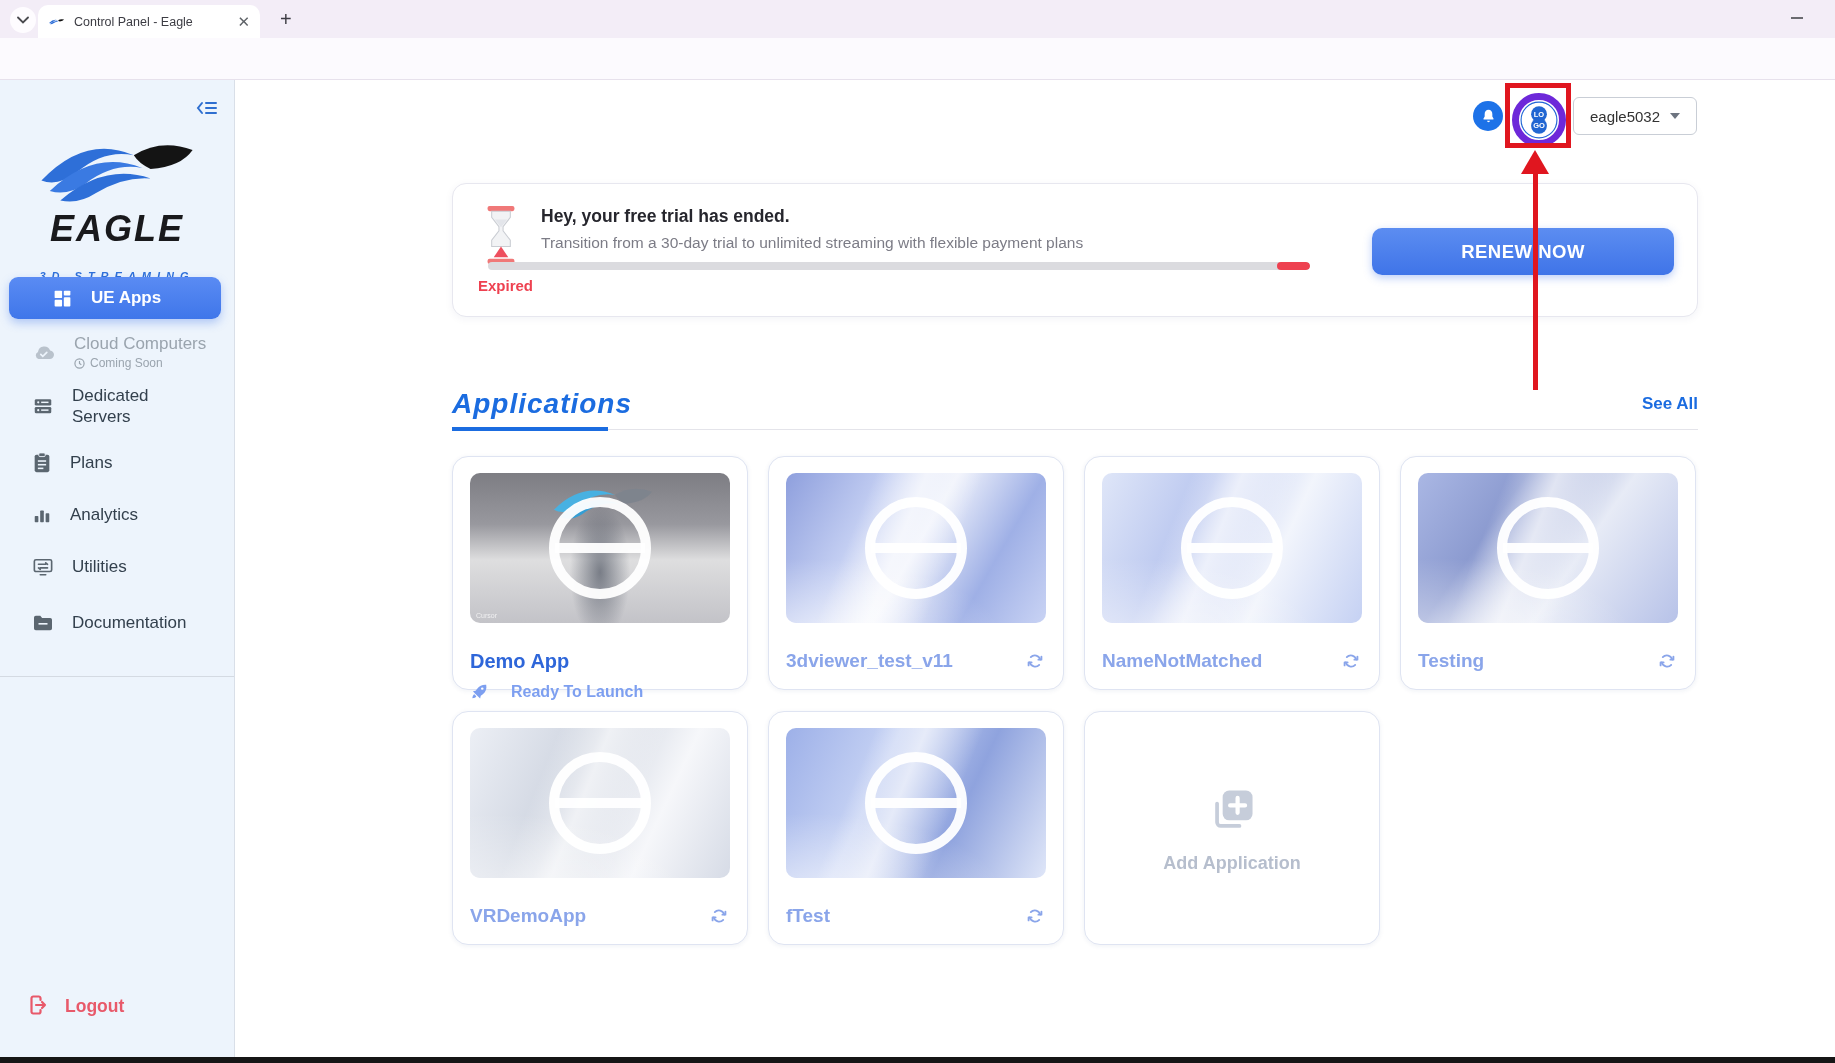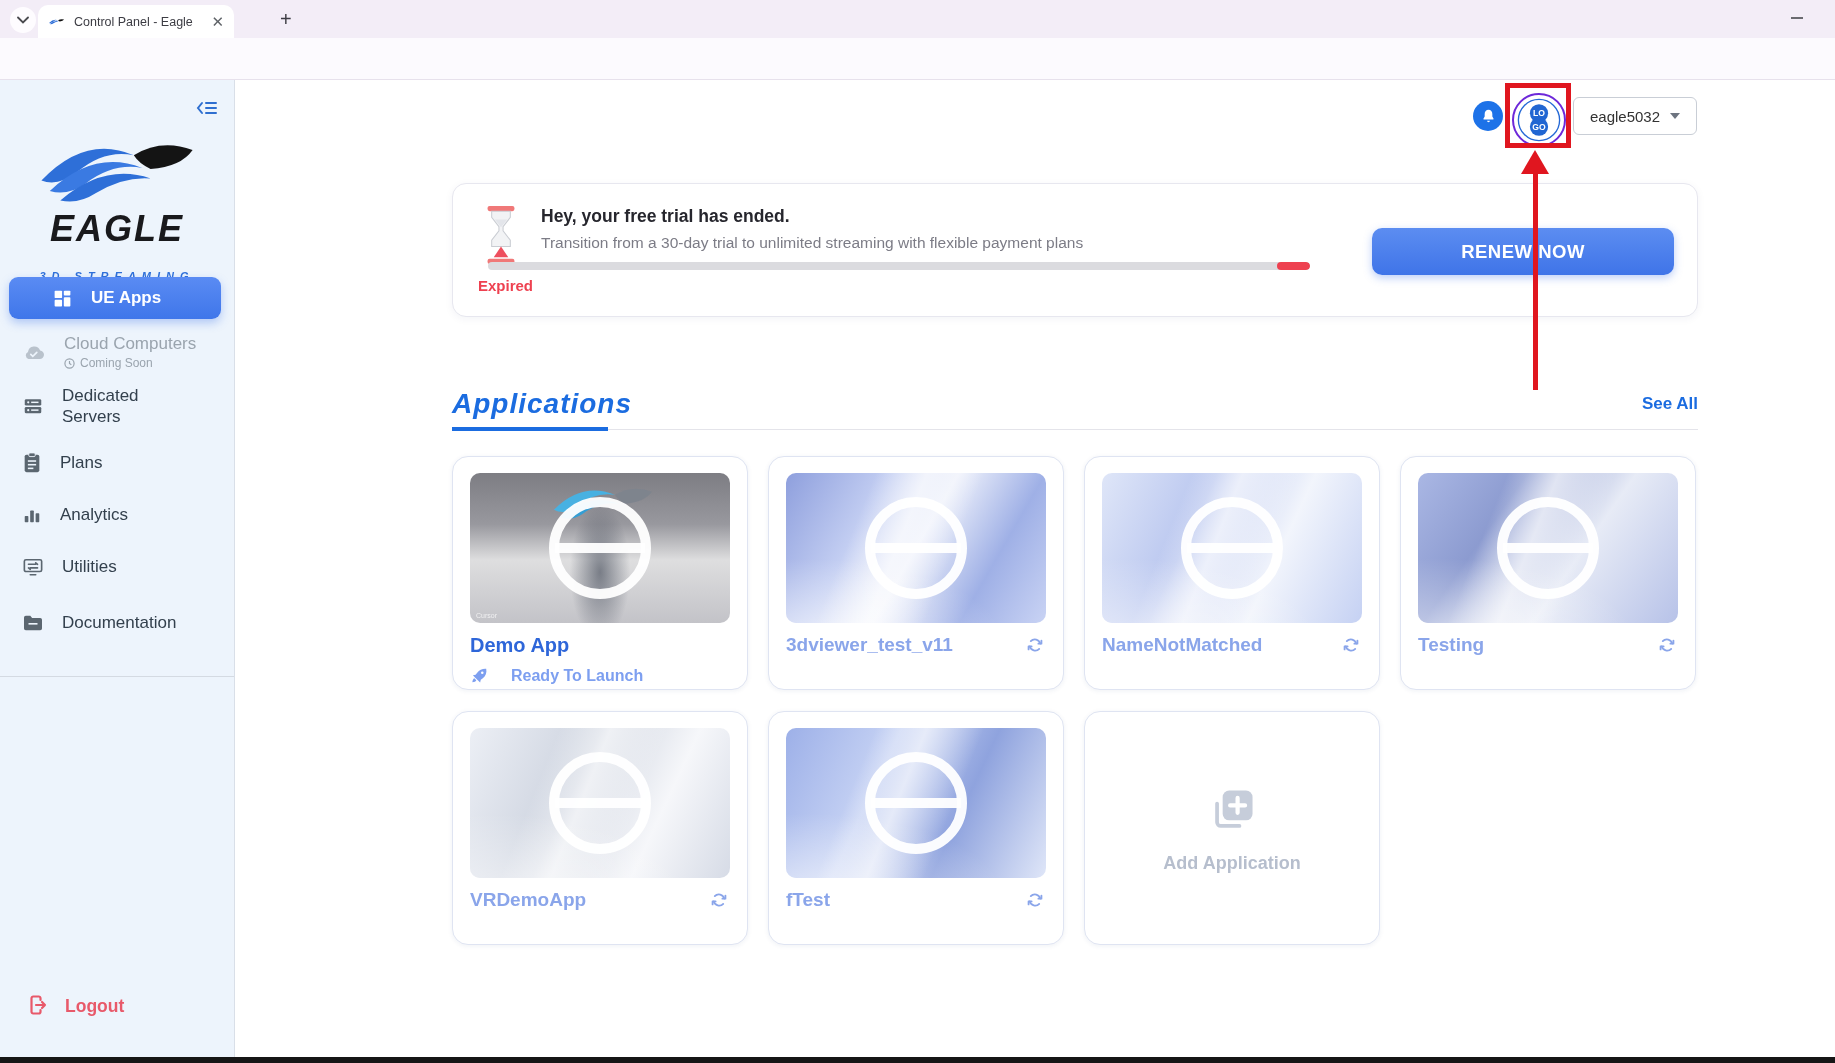--- a/index.html
+++ b/index.html
@@ -14,7 +14,7 @@
   .tabstrip { position:absolute; left:0; top:0; width:100%; height:38px; background:#f3edf7; }
   .tab-search-btn { position:absolute; left:10px; top:7px; width:26px; height:26px; border-radius:50%;
     background:#fefcff; display:flex; align-items:center; justify-content:center; }
-  .tab { position:absolute; left:38px; top:5px; width:196px; height:33px; background:#fff;
+  .tab { position:absolute; left:38px; top:5px; width:222px; height:33px; background:#fff;
     border-radius:10px 10px 0 0; display:flex; align-items:center; padding:0 10px; gap:9px; }
   .tab-title { flex:1; font-size:12.5px; color:#3c3c43; white-space:nowrap; overflow:hidden; }
   .tab-close { color:#5f6368; font-size:15px; line-height:1; cursor:default; }

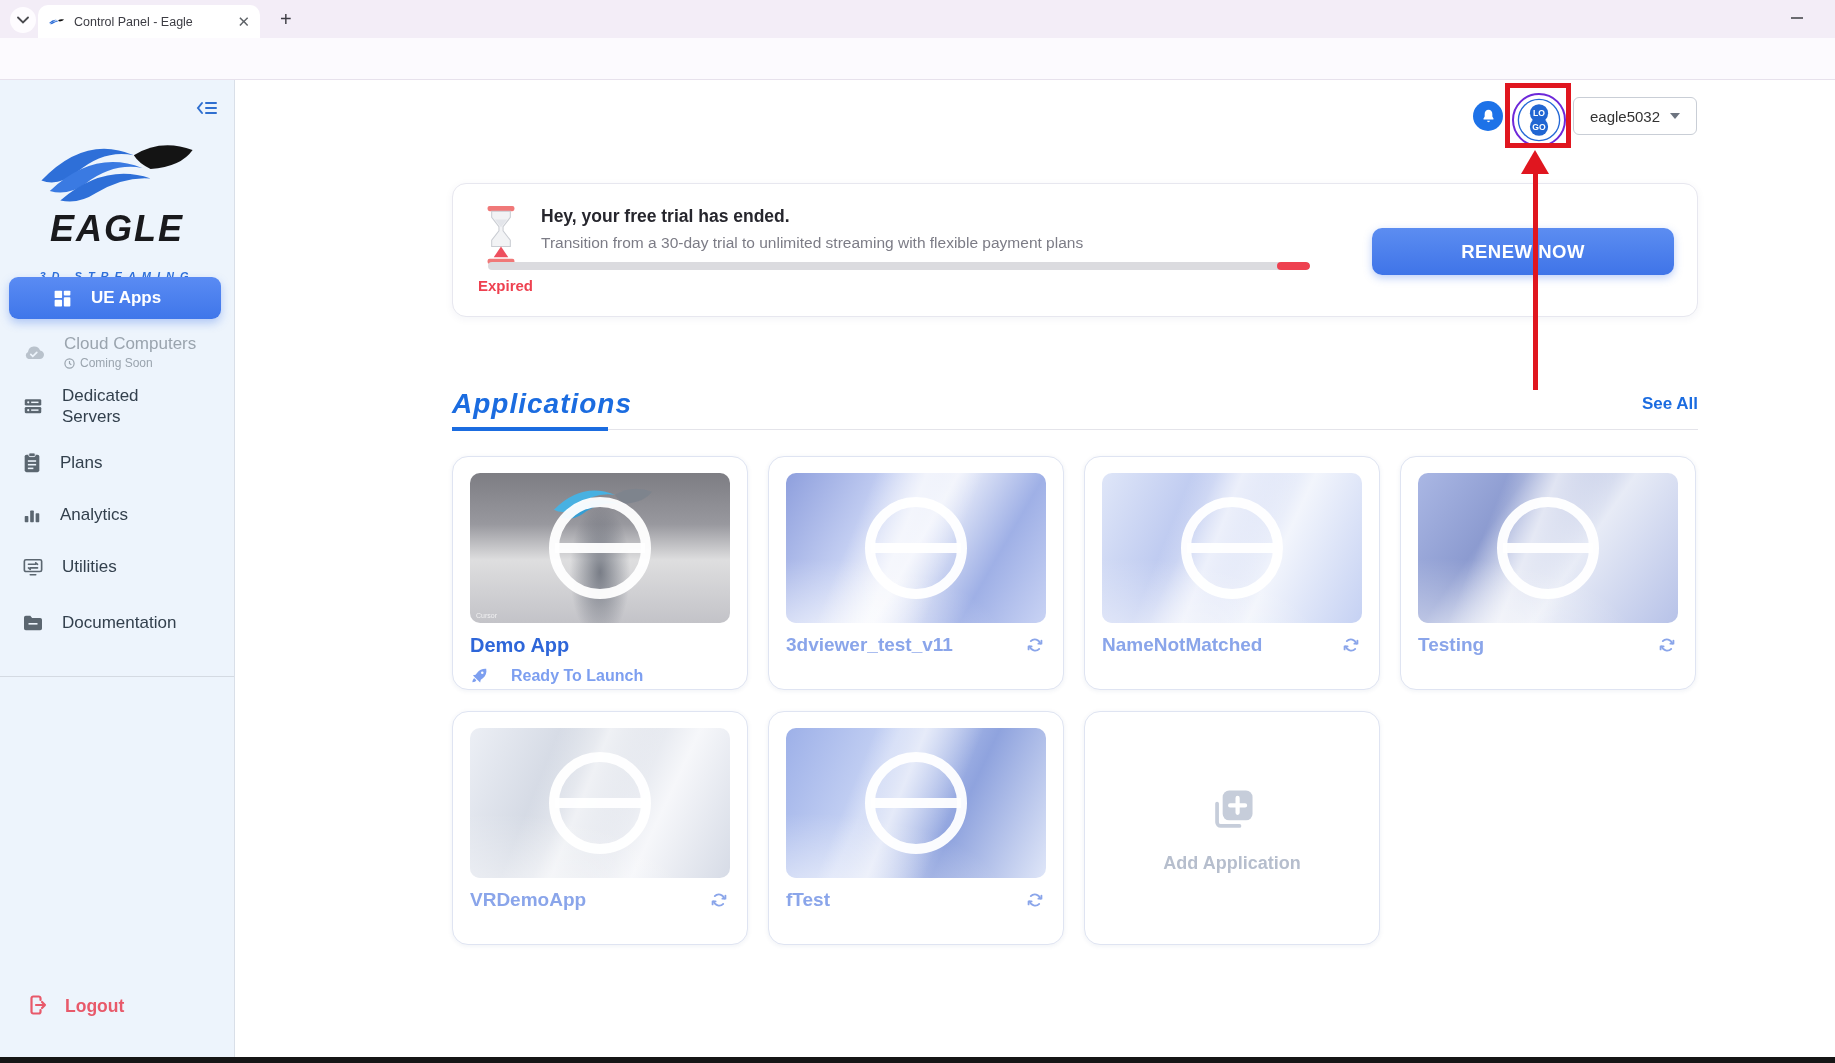--- a/index.html
+++ b/index.html
@@ -59,7 +59,7 @@
   .bell-btn { position:absolute; left:1238px; top:21px; width:30px; height:30px; border-radius:50%;
     background:#1d72e8; display:flex; align-items:center; justify-content:center; }
   .logo-badge { position:absolute; left:1277px; top:13px; width:54px; height:54px; border-radius:50%;
-    background:#fff; border:2px solid #6d28d9; display:flex; align-items:center; justify-content:center; }
+    background:#fff; border:7px solid #6d28d9; display:flex; align-items:center; justify-content:center; }
   .account-btn { position:absolute; left:1338px; top:17px; height:38px; min-width:124px;
     background:#fff; border:1px solid #c9ced6; border-radius:6px; display:flex; align-items:center;
     justify-content:center; gap:10px; padding:0 14px; font-size:15px; color:#333; }

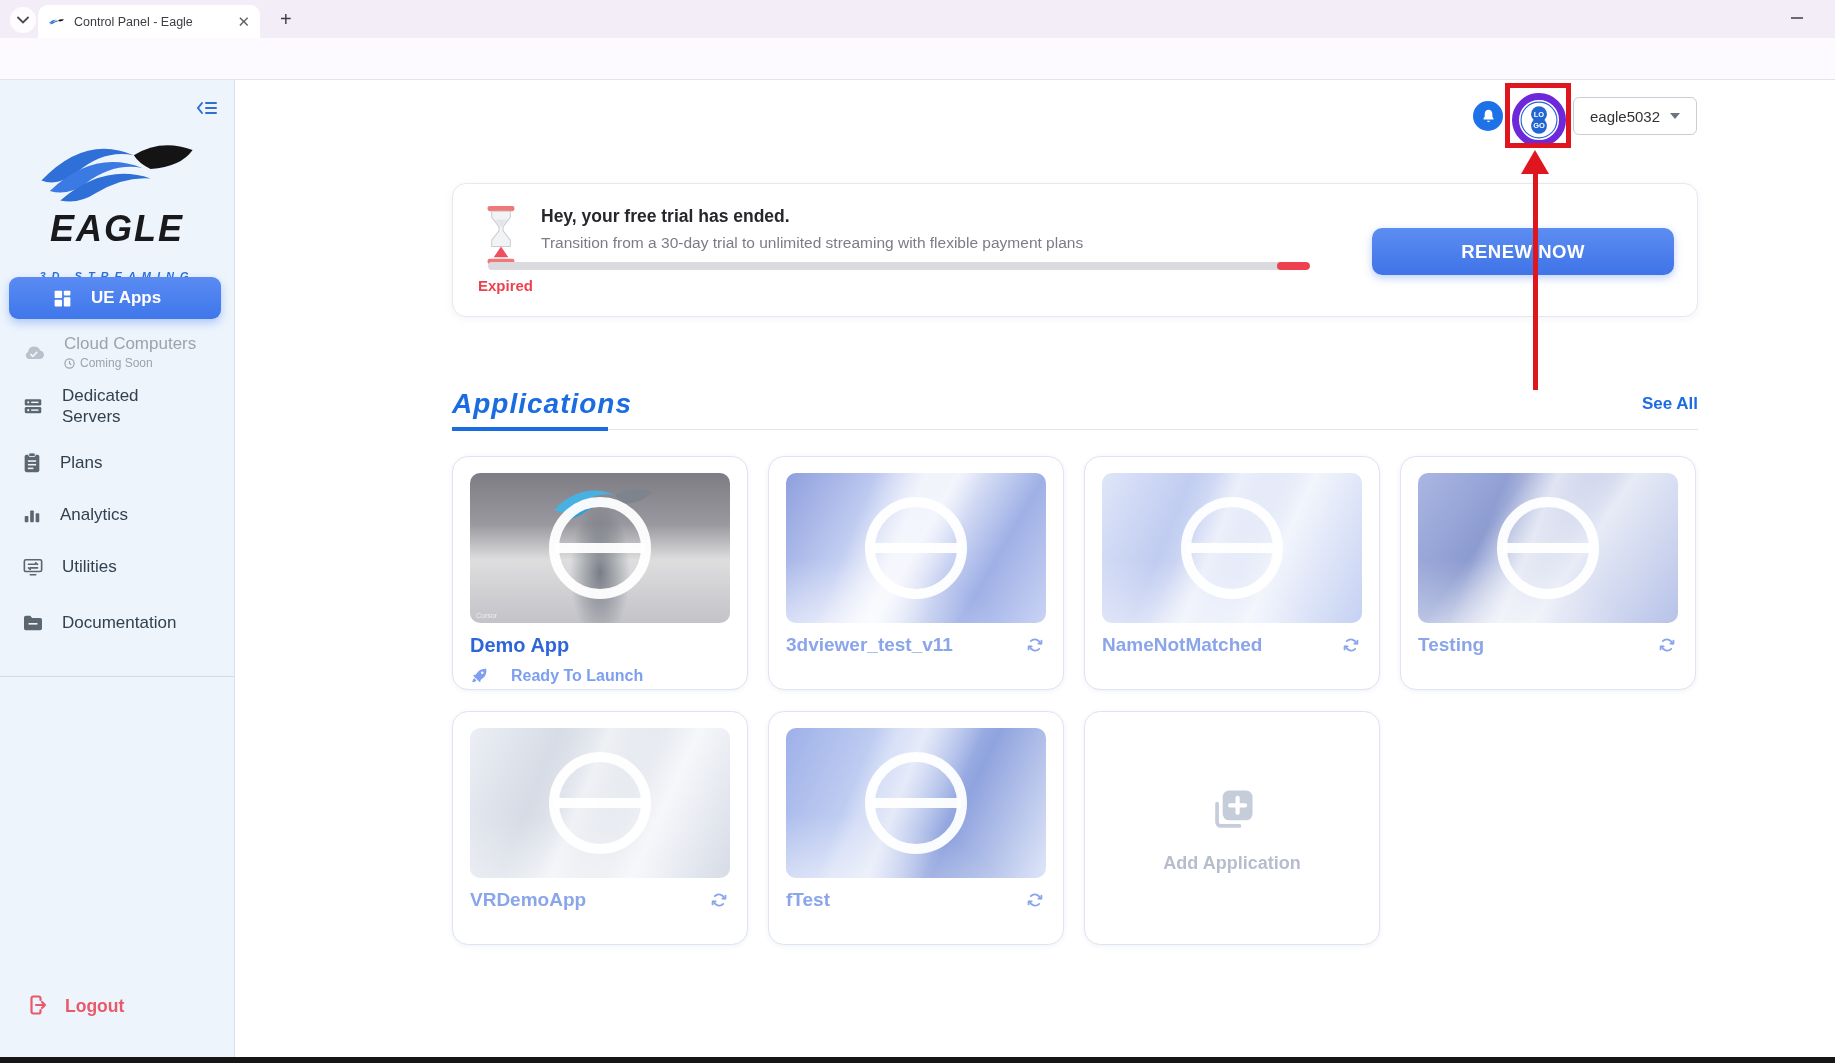--- a/index.html
+++ b/index.html
@@ -42,7 +42,7 @@
   .brand-tagline { font-size:11px; font-style:italic; font-weight:700; letter-spacing:6px; color:#2e6fd8; margin-top:20px; }
 
   .nav-item { position:absolute; left:0; width:100%; display:flex; align-items:center; gap:18px;
-    padding-left:22px; color:#33404d; font-size:17px; font-weight:500; }
+    padding-left:32px; color:#33404d; font-size:17px; font-weight:500; }
   .nav-item .nav-label { width:130px; line-height:1.25; }
   .nav-item.active { left:9px; width:212px; padding-left:13px; height:42px; border-radius:9px;
     background:linear-gradient(180deg,#5a8bf3,#3f76ea); color:#fff; font-weight:700;

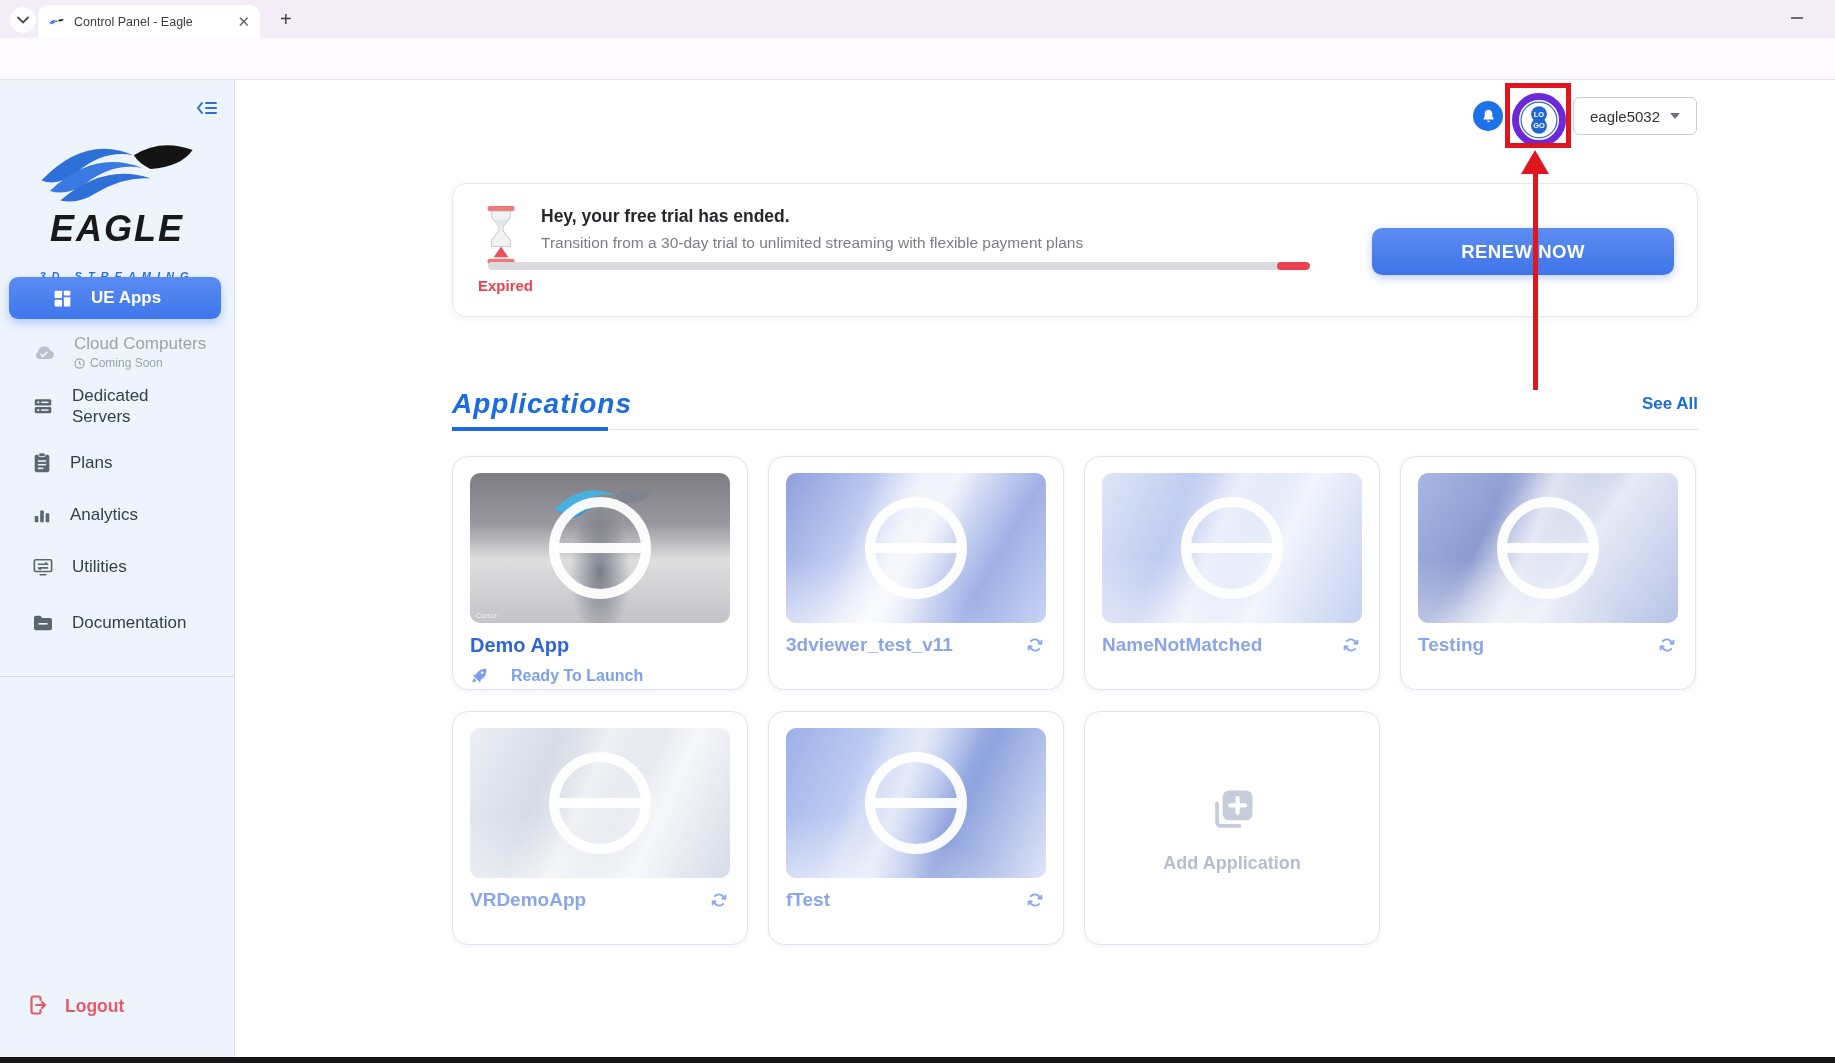--- a/index.html
+++ b/index.html
@@ -115,7 +115,7 @@
     height:10px; background:rgba(255,255,255,.95); }
   .thumb-swoosh { position:absolute; left:50%; top:4px; transform:translateX(-50%); opacity:.95; }
   .thumb-watermark { position:absolute; left:6px; bottom:4px; font-size:7px; color:rgba(255,255,255,.75); }
-  .card-footer { margin-top:11px; display:flex; align-items:center; justify-content:space-between; }
+  .card-footer { margin-top:27px; display:flex; align-items:center; justify-content:space-between; }
   .app-name { font-size:19px; font-weight:700; color:#8aa5ea; }
   .card-demo .app-name { color:#2e66d9; font-size:20px; }
   .status-row { margin-top:9px; display:flex; align-items:center; gap:22px;

